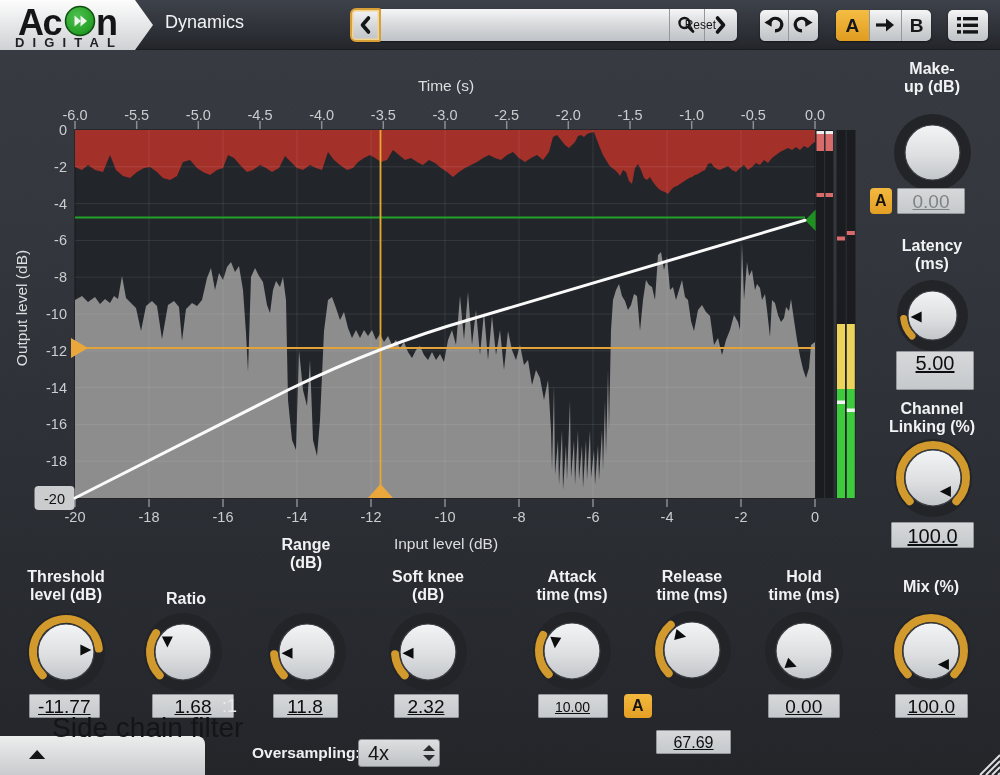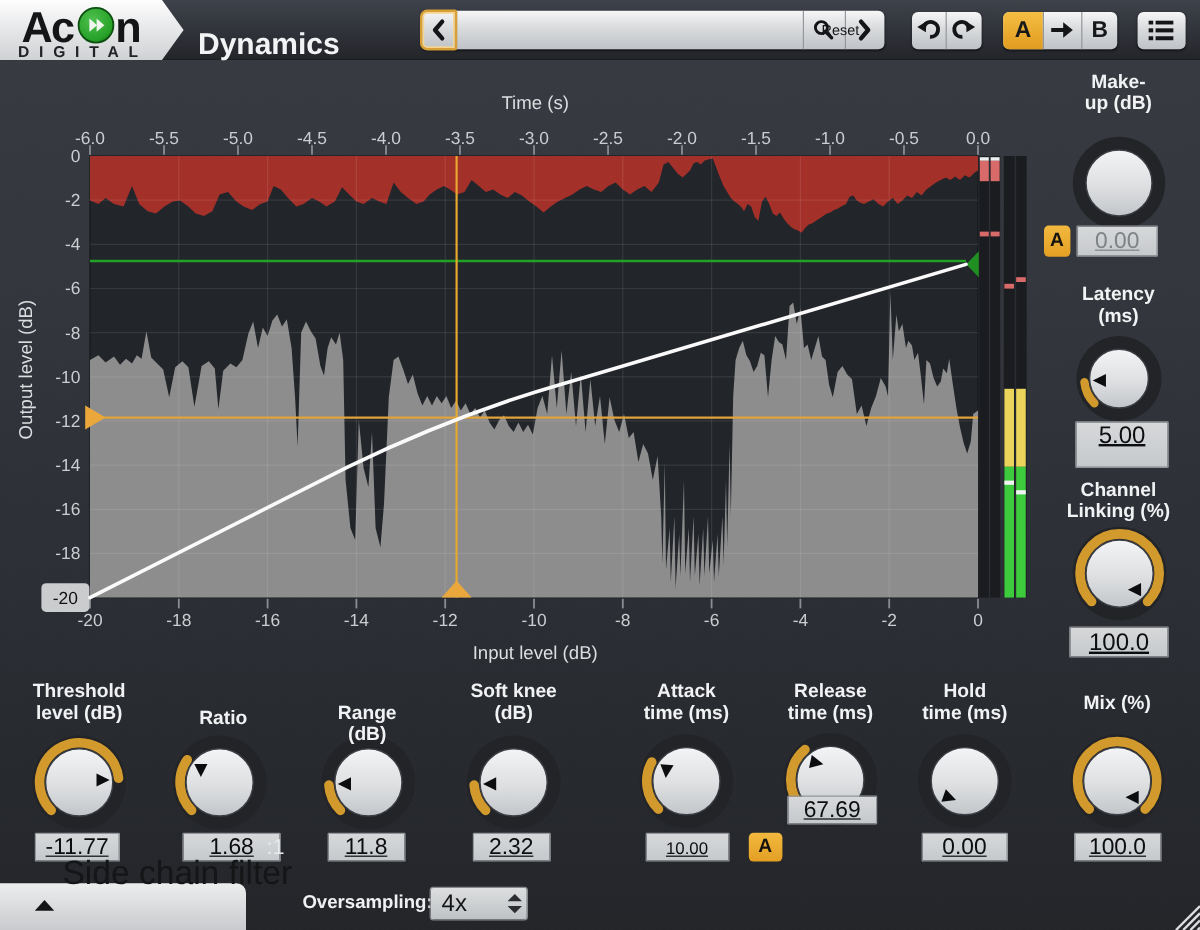--- a/index.html
+++ b/index.html
@@ -169,7 +169,7 @@
 <polygon points="80.5,15.5 80.5,26.5 87,21" fill="#eef6ee"></polygon>
 <text x="15" y="47.2" font-size="13" font-weight="bold" fill="#202226" textLength="100" lengthAdjust="spacing">DIGITAL</text>
 </svg>
-<div style="position:absolute;left:165px;top:12px;font-size:25px;font-weight:bold;color:#f2f3f5;margin-top:11px;">Dynamics</div>
+<div style="position:absolute;left:165px;top:12px;font-size:18px;font-weight:normal;color:#f2f3f5;">Dynamics</div>
 
 <div class="btn" style="left:351px;top:9px;width:385.5px;height:32px"></div>
 <div style="position:absolute;left:380px;top:9px;width:1px;height:32px;background:#94979b"></div>

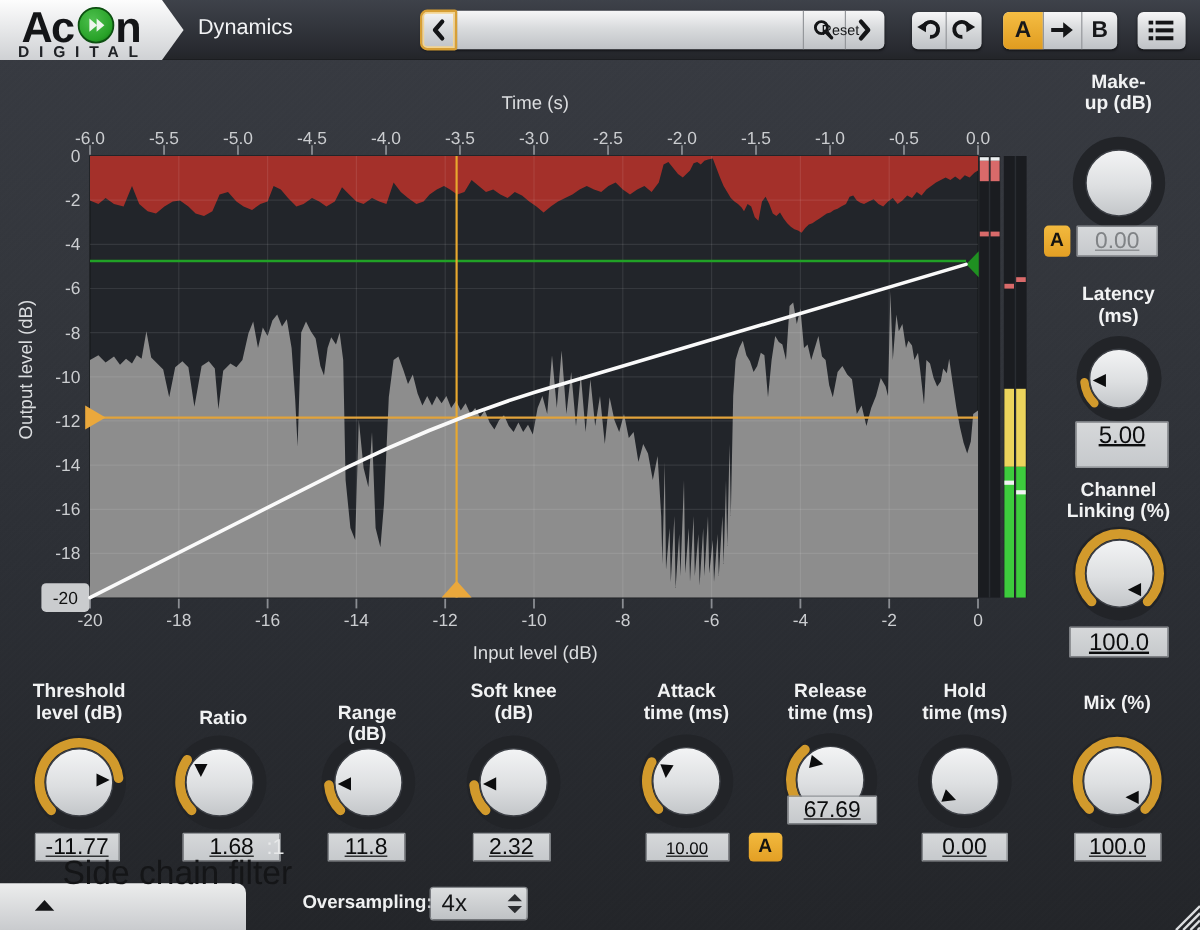--- a/index.html
+++ b/index.html
@@ -289,7 +289,7 @@
 </svg>
 <div class="lab" style="left:-4px;top:568px;width:140px">Threshold<br>level (dB)</div>
 <div class="lab" style="left:116px;top:590px;width:140px">Ratio</div>
-<div class="lab" style="left:236px;top:586px;width:140px">Range<br>(dB)</div>
+<div class="lab" style="left:236px;top:536px;width:140px">Range<br>(dB)</div>
 <div class="lab" style="left:358px;top:568px;width:140px">Soft knee<br>(dB)</div>
 <div class="lab" style="left:502px;top:568px;width:140px">Attack<br>time (ms)</div>
 <div class="lab" style="left:622px;top:568px;width:140px">Release<br>time (ms)</div>

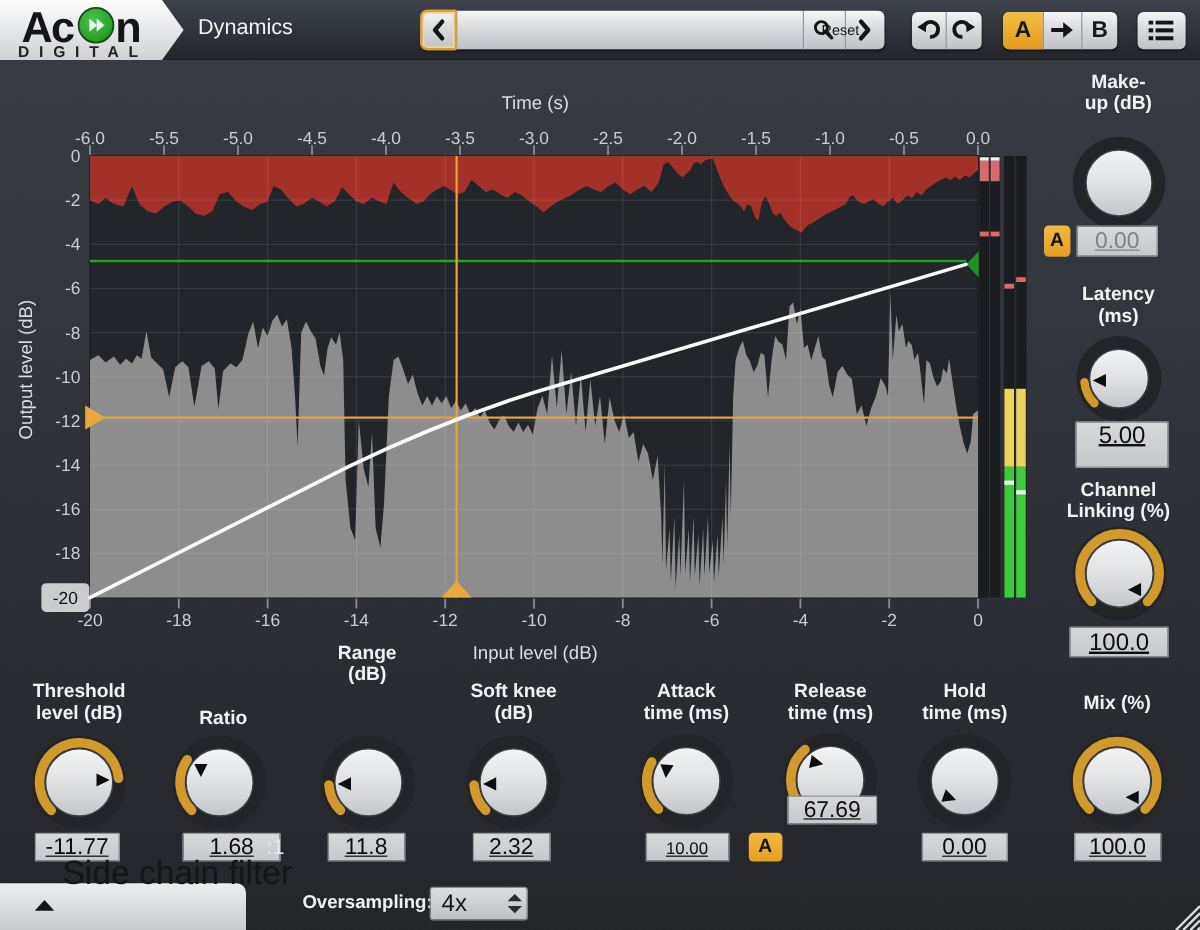--- a/index.html
+++ b/index.html
@@ -305,7 +305,7 @@
 <div class="vbox" style="left:393.5px;top:693.5px;width:65px;height:24px;line-height:24px;font-size:19px;color:#0c0d0e">2.32</div>
 <div class="vbox" style="left:537.5px;top:693.5px;width:70px;height:24px;line-height:24px;font-size:14px;color:#0c0d0e">10.00</div>
 <div class="abtn" style="left:624px;top:693.5px;width:27.5px;height:24px;line-height:24px">A</div>
-<div class="vbox" style="left:656px;top:663px;width:75px;height:24px;line-height:24px;font-size:19px;color:#0c0d0e">67.69</div>
+<div class="vbox" style="left:656px;top:730px;width:75px;height:24px;line-height:24px;font-size:16px;color:#0c0d0e">67.69</div>
 <div class="vbox" style="left:767.5px;top:693.5px;width:72.5px;height:24px;line-height:24px;font-size:19px;color:#0c0d0e">0.00</div>
 <div class="vbox" style="left:895px;top:693.5px;width:72.5px;height:24px;line-height:24px;font-size:19px;color:#0c0d0e">100.0</div>
 <div class="abtn" style="left:870px;top:188px;width:21.5px;height:26px;line-height:26px">A</div>

